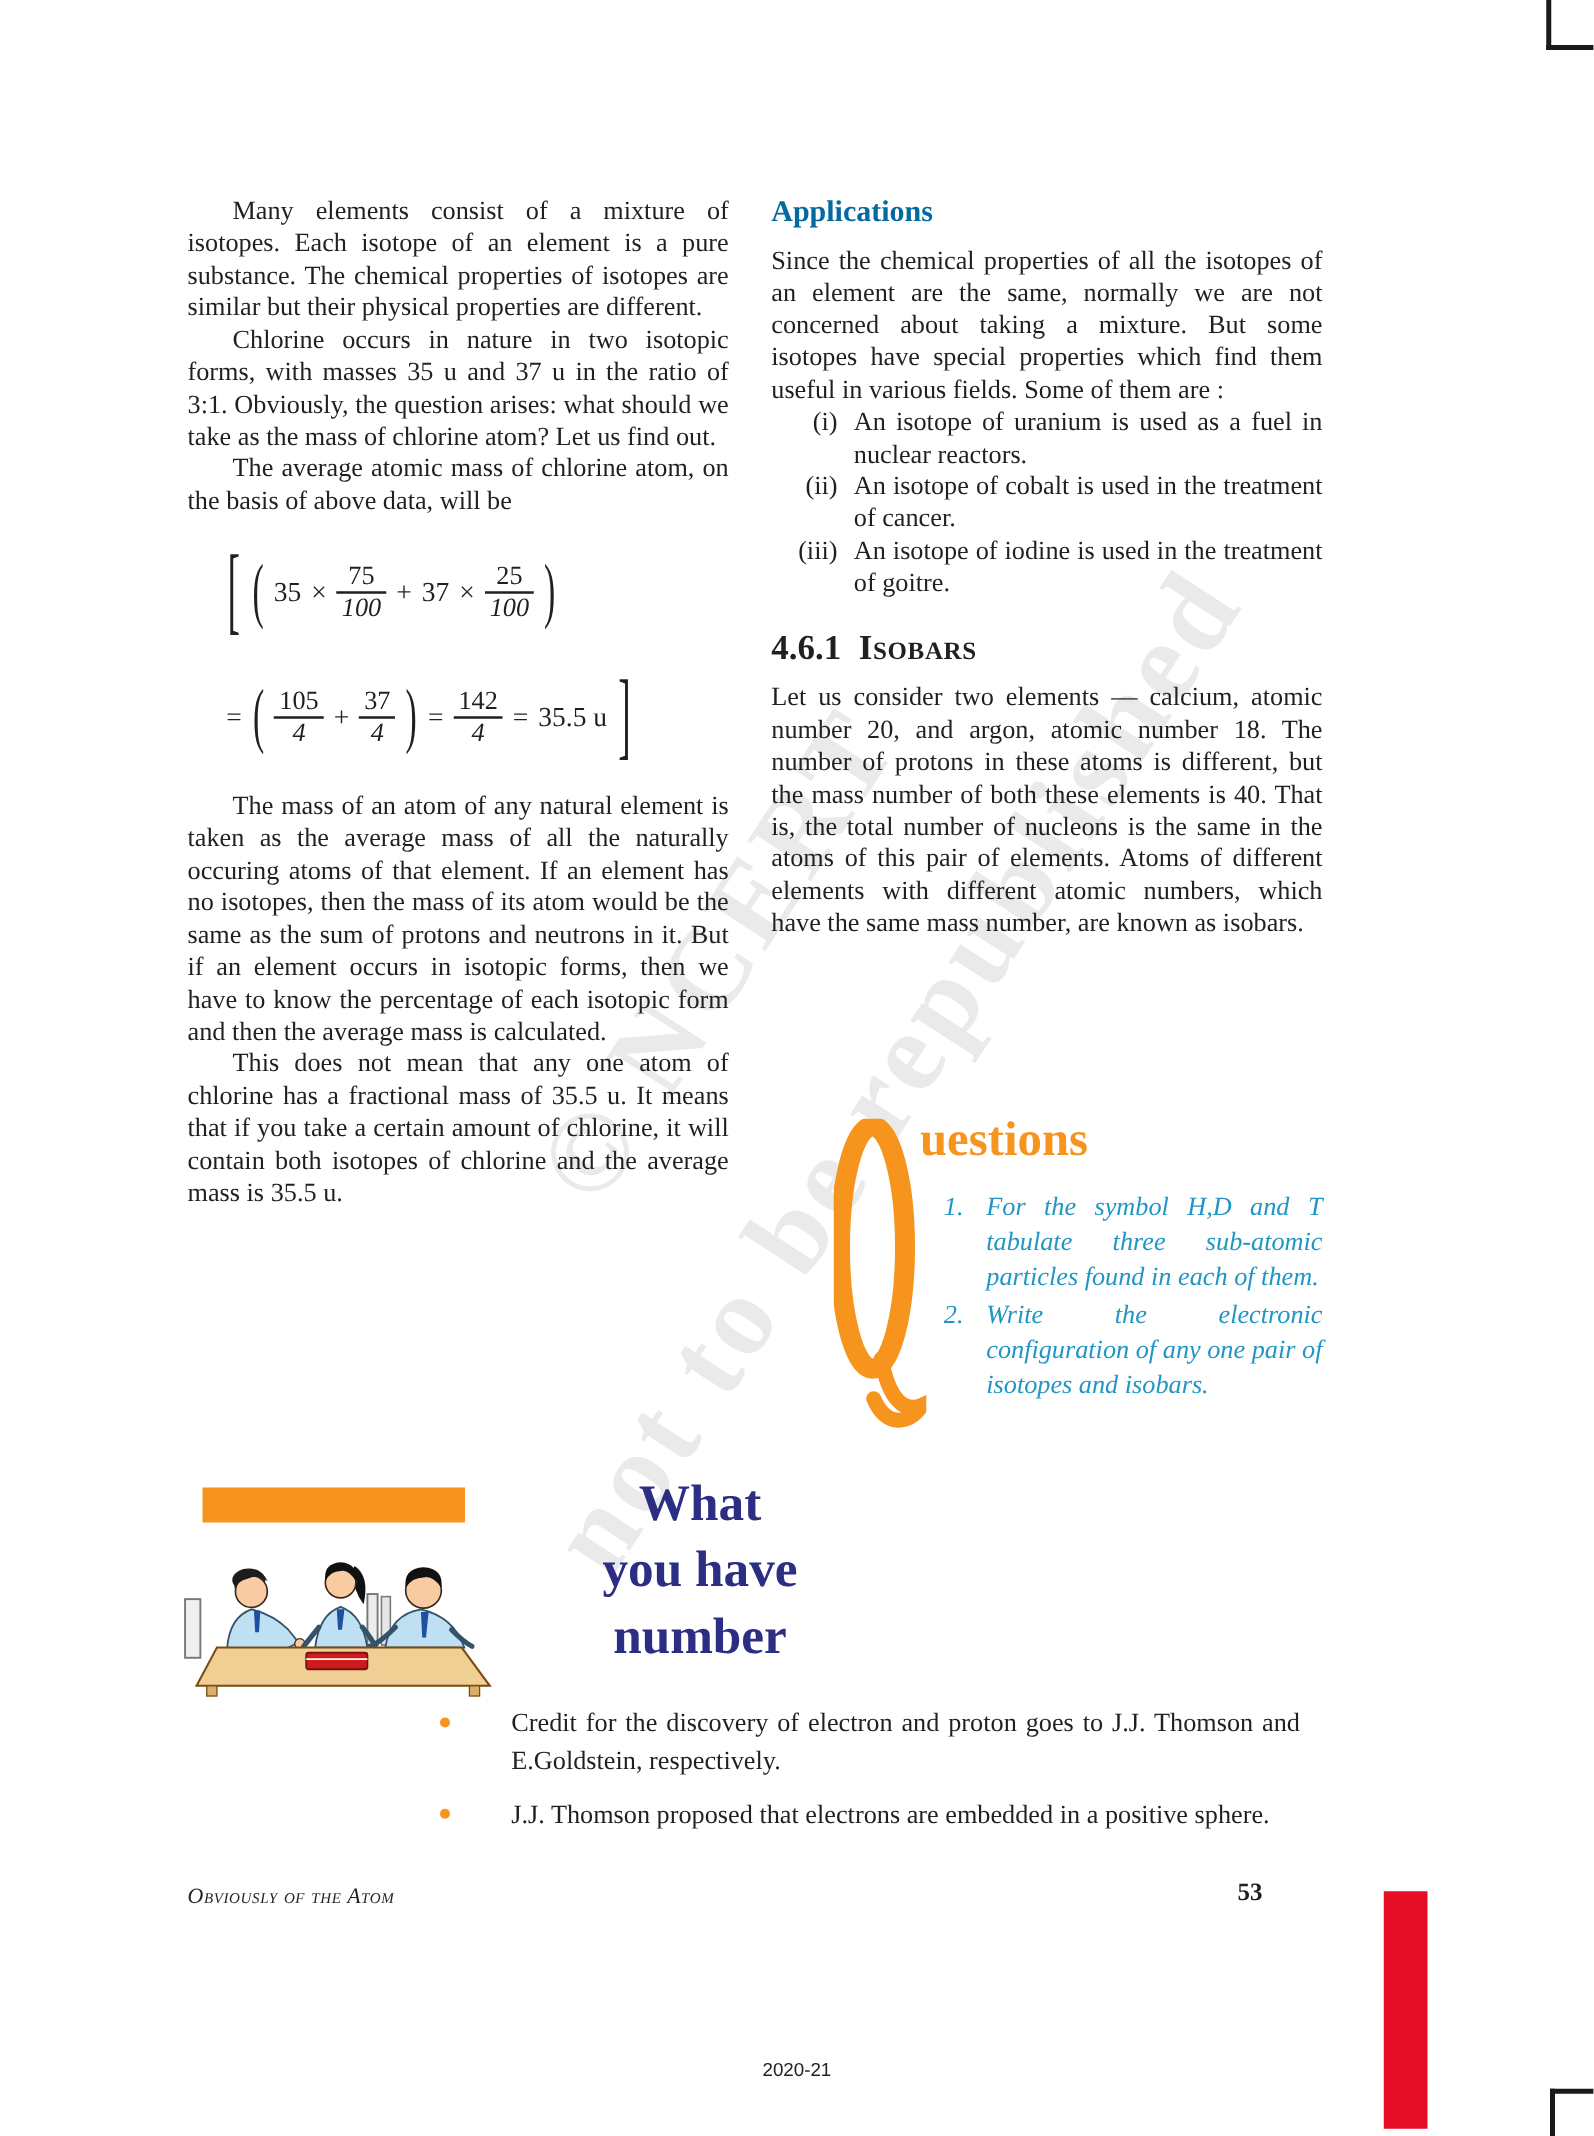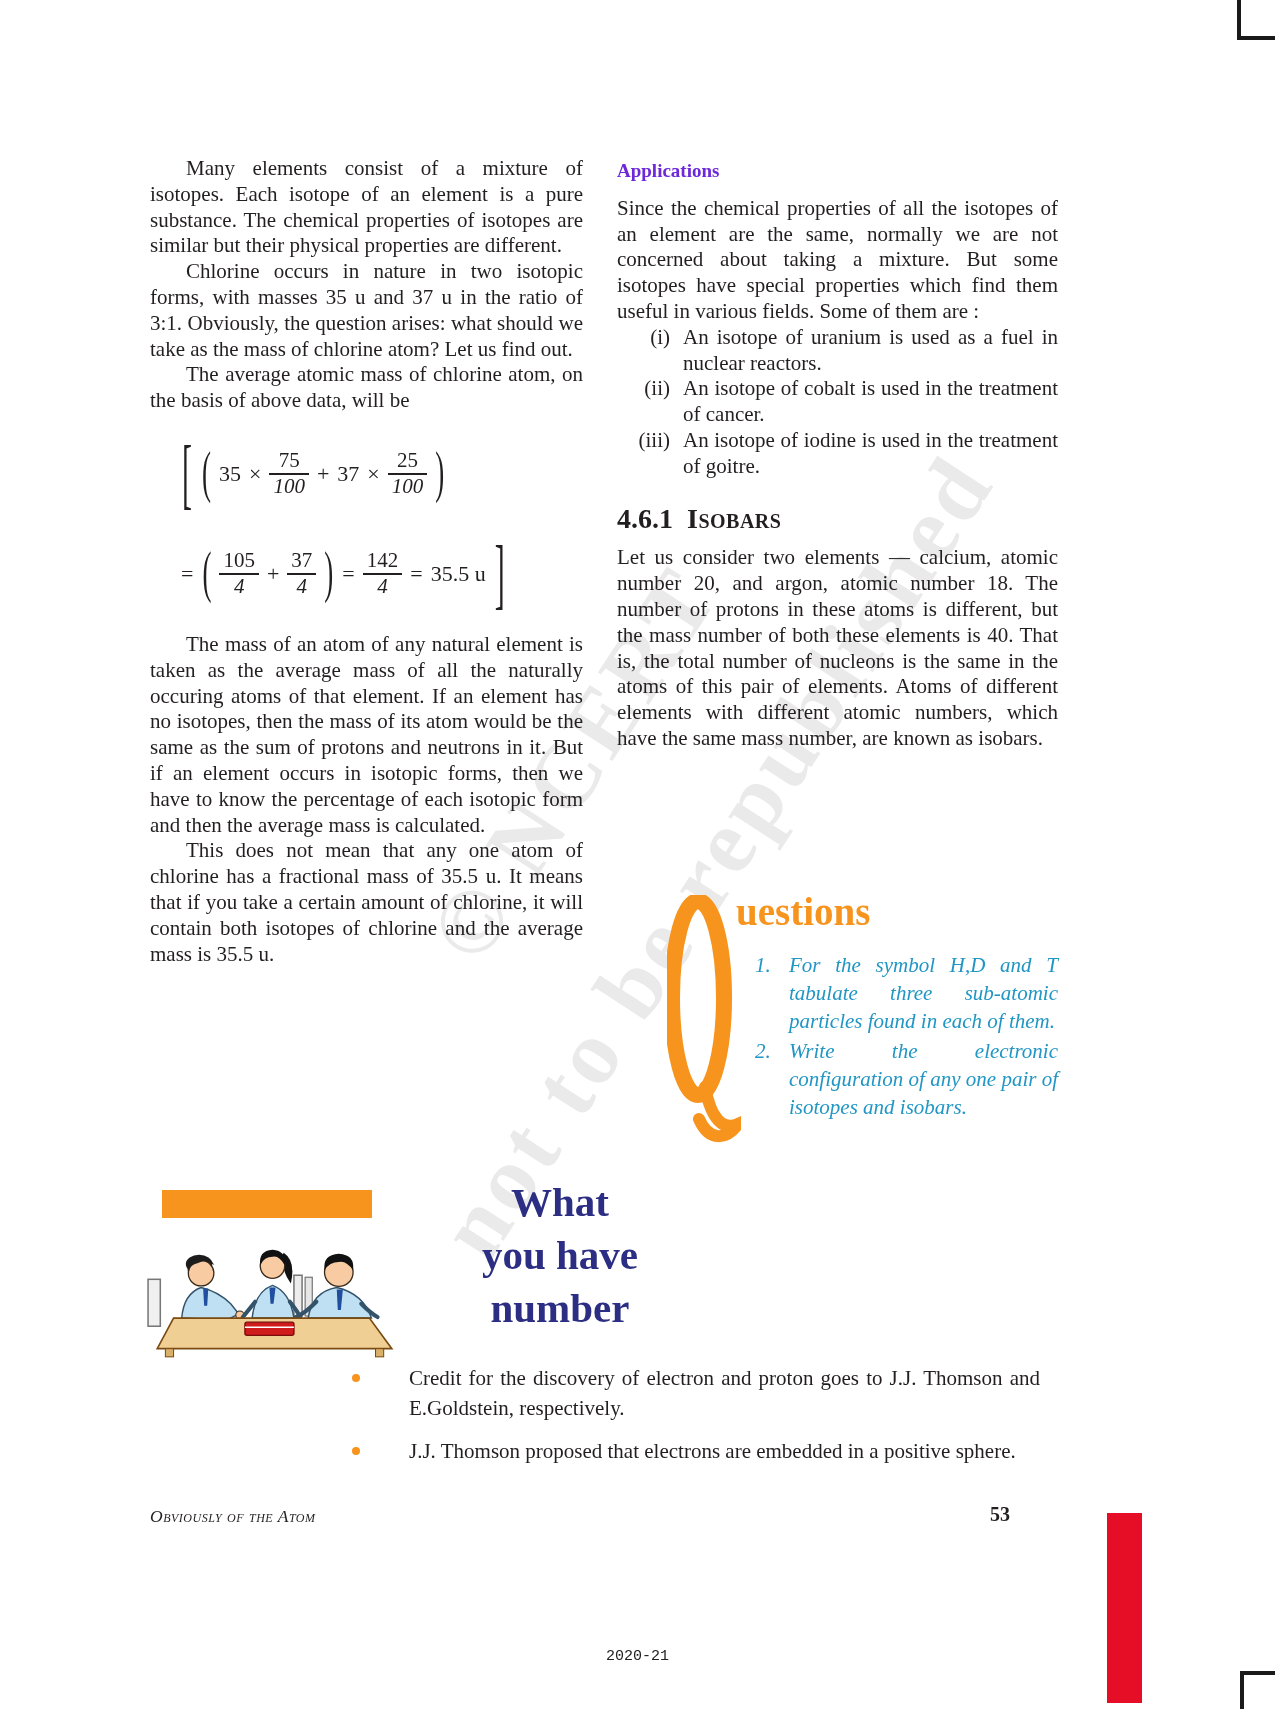--- a/index.html
+++ b/index.html
@@ -26,7 +26,7 @@
   .sqb{display:inline-block;transform:scaleY(2.6);font-size:30px;font-weight:400;margin:0 2px;}
   .op{margin:0 1px;}
   
-  .head-apps{margin:2px 0 12px 0;font-size:19px;font-weight:700;color:#6d28d9;}
+  .head-apps{margin:2px 0 12px 0;font-size:24px;font-weight:700;color:#0369a1;}
   .apps-intro{margin-left:36px;text-align:justify;}
   .apps-item{display:flex;margin-top:0px;}
   .apps-label{width:53px;text-align:right;flex:none;}

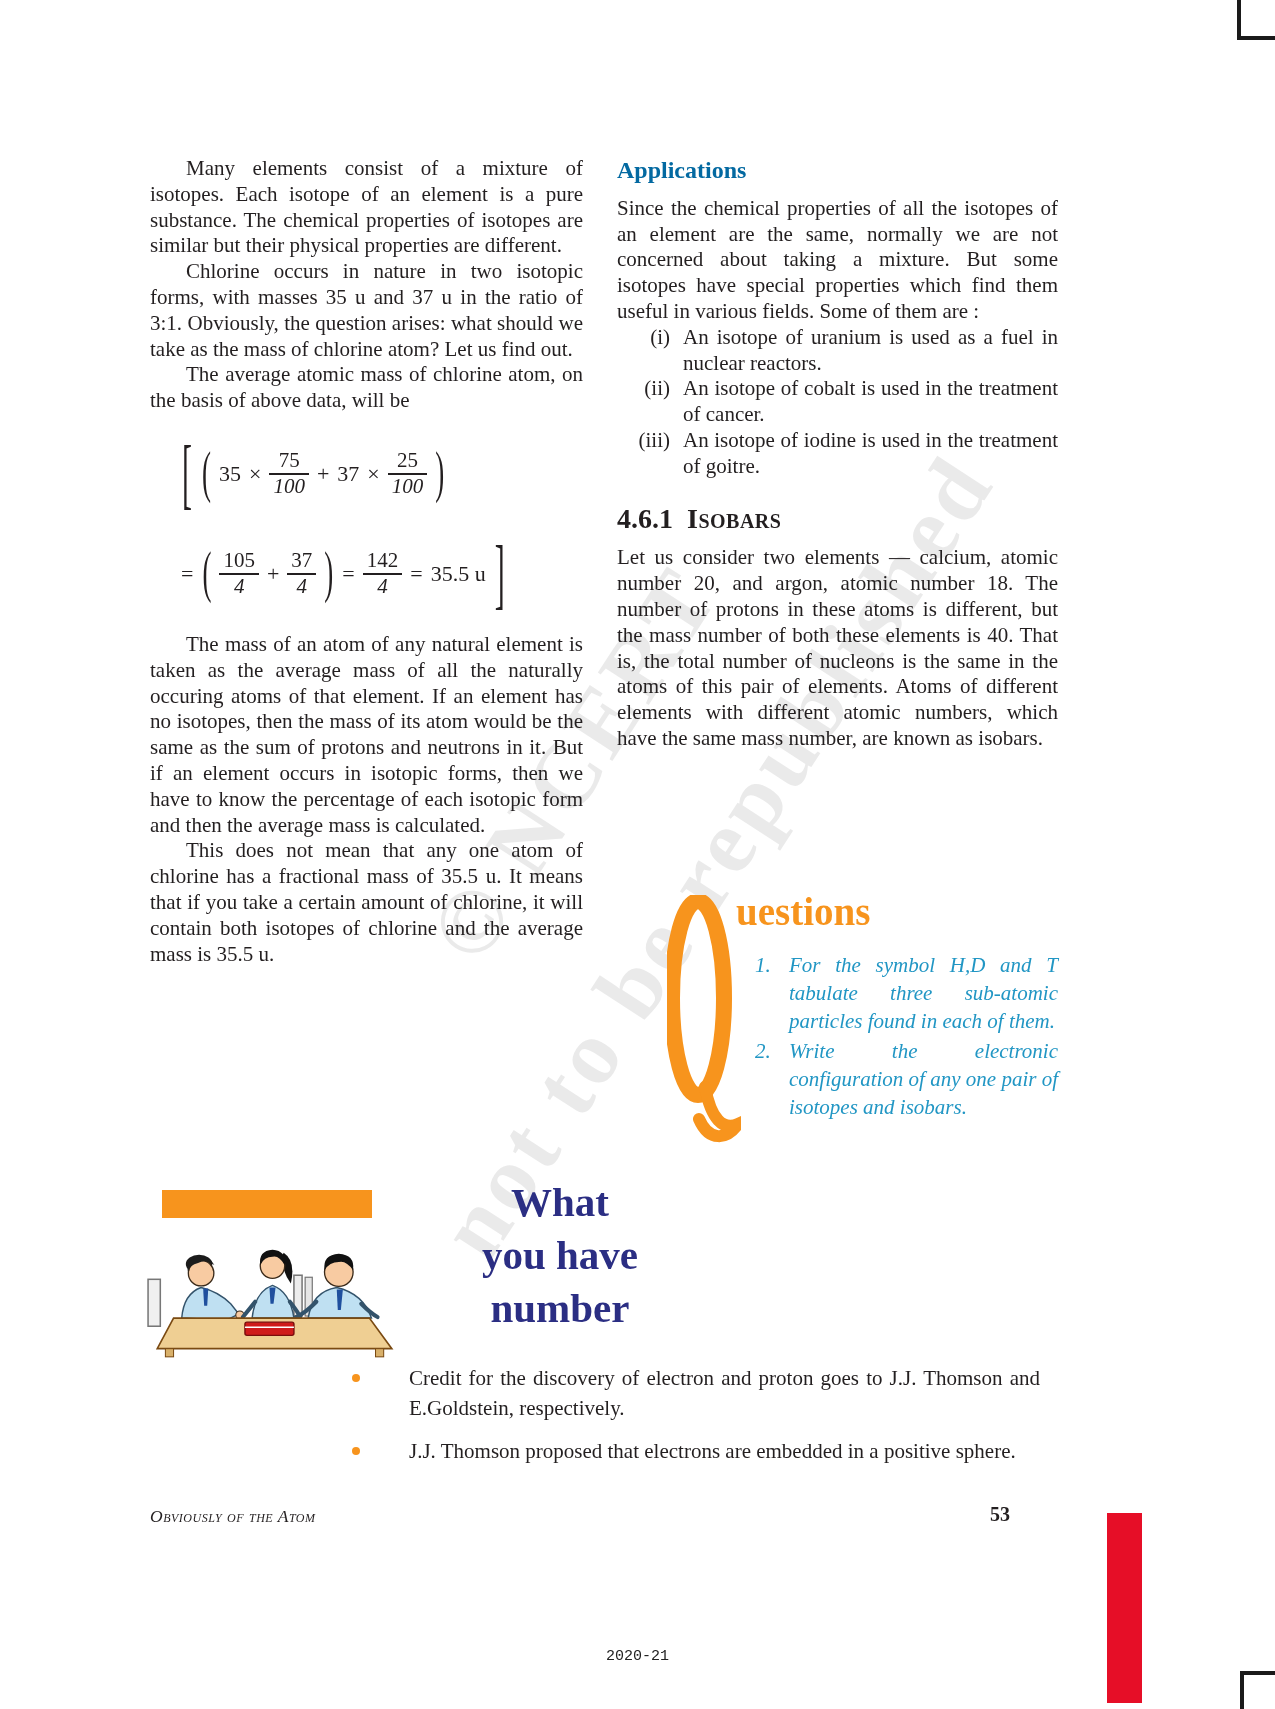--- a/index.html
+++ b/index.html
@@ -58,7 +58,7 @@
                font-size:20px;font-weight:700;z-index:1;}
   .red-bar{position:absolute;left:1107px;top:1513px;width:35px;height:190px;background:#e60e27;z-index:1;}
   .year{position:absolute;left:0;top:1648px;width:1275px;text-align:center;z-index:1;
-        font-family:Liberation Mono, monospace;font-size:15px;color:#222;}
+        font-family:Liberation Sans, sans-serif;font-size:15px;color:#222;}
   
   .mark{position:absolute;background:#1a1a1a;z-index:2;}
   .tr-v{left:1237px;top:0;width:4px;height:40px;}

